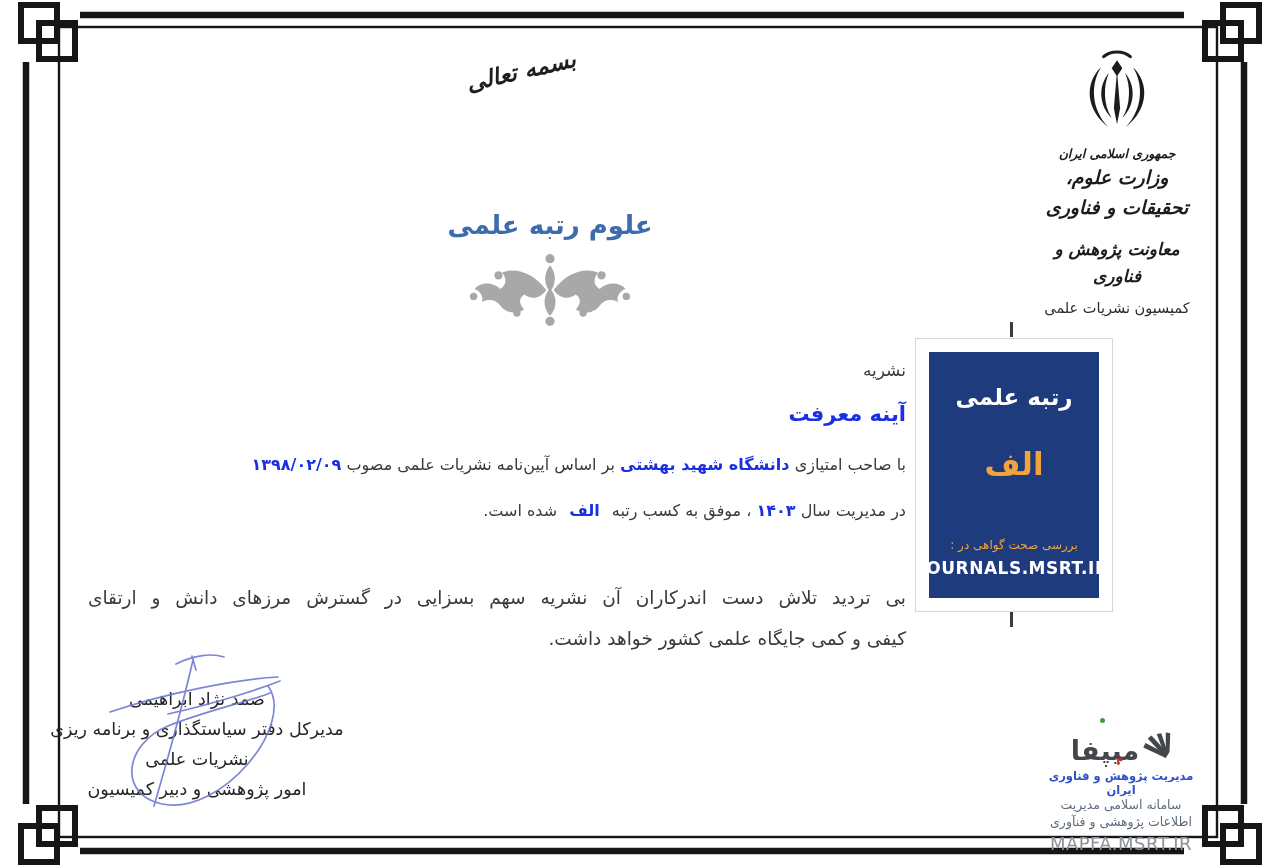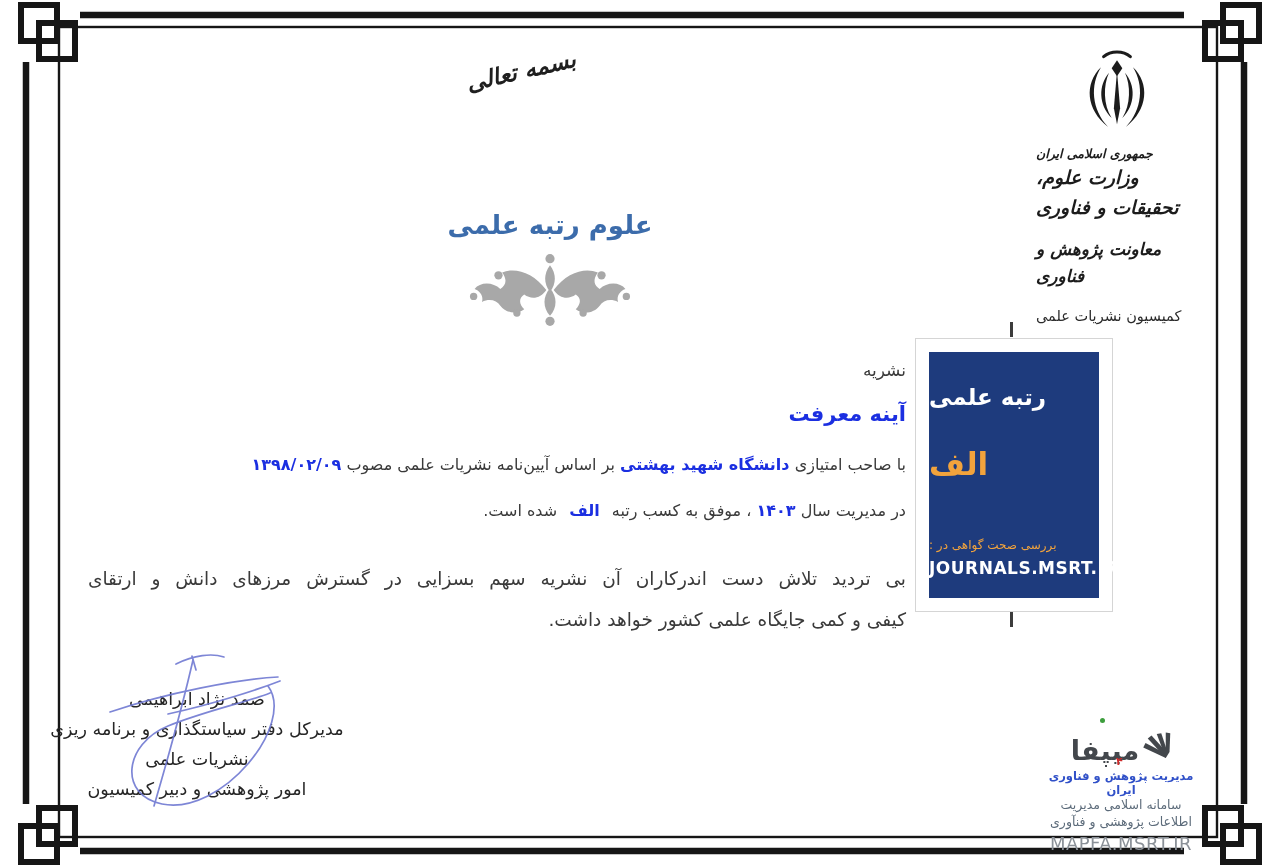--- a/index.html
+++ b/index.html
@@ -22,7 +22,7 @@
   }
 
   
-  .gov-header{left:1036px;top:48px;width:162px;text-align:left;direction:rtl;}
+  .gov-header{left:1036px;top:48px;width:162px;text-align:center;direction:rtl;}
   .gov-header .emblem{margin:0 auto 4px auto;}
   .gov-line{color:#1c1c1c;line-height:1.55;}
   .gov-line.l1{font-size:12.5px;font-style:italic;font-weight:600;}

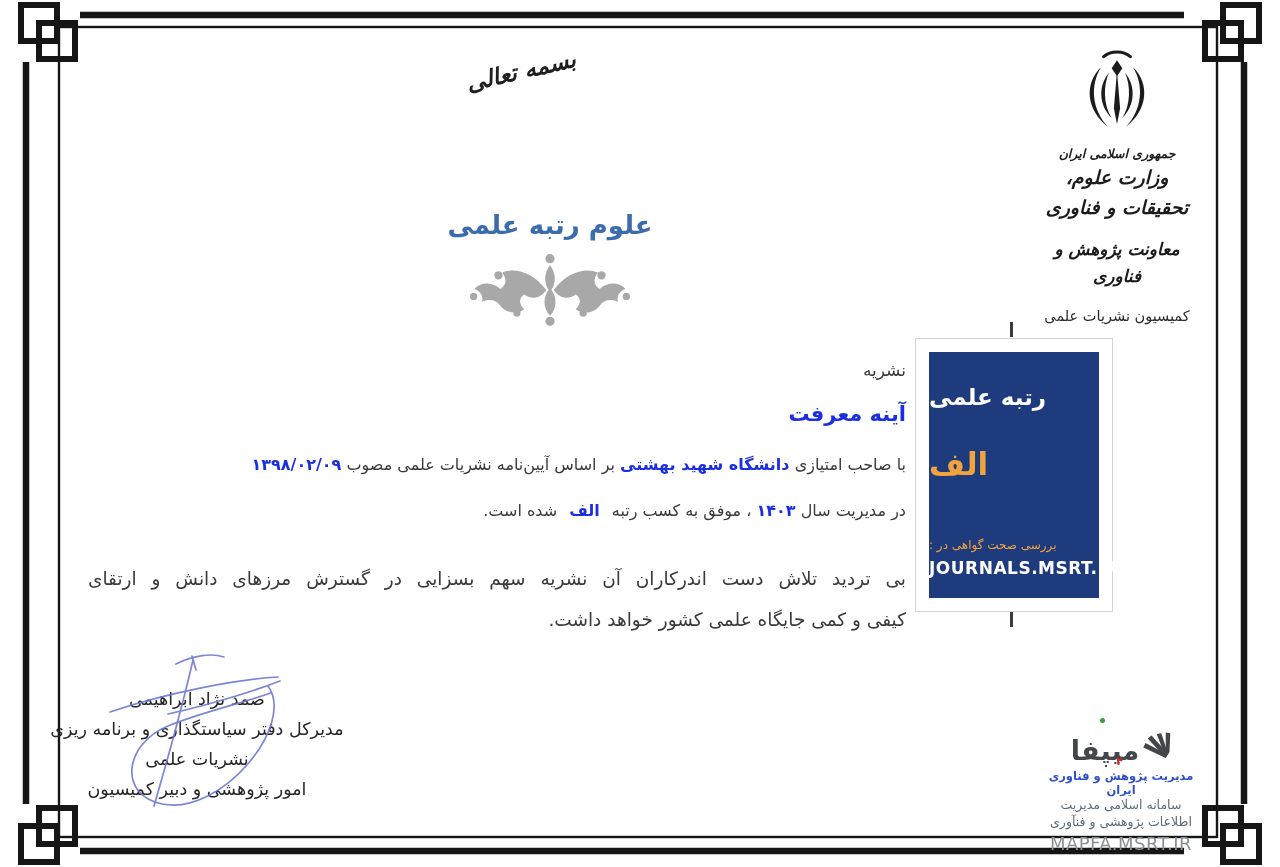--- a/index.html
+++ b/index.html
@@ -28,7 +28,7 @@
   .gov-line.l1{font-size:12.5px;font-style:italic;font-weight:600;}
   .gov-line.l2{font-size:19px;font-style:italic;font-weight:700;}
   .gov-line.l3{font-size:17px;font-style:italic;font-weight:700;margin-top:14px;}
-  .gov-line.l4{font-size:14.5px;font-weight:400;margin-top:16px;color:#2a2a2a;}
+  .gov-line.l4{font-size:14.5px;font-weight:400;margin-top:8px;color:#2a2a2a;}
 
   
   .cert-title{

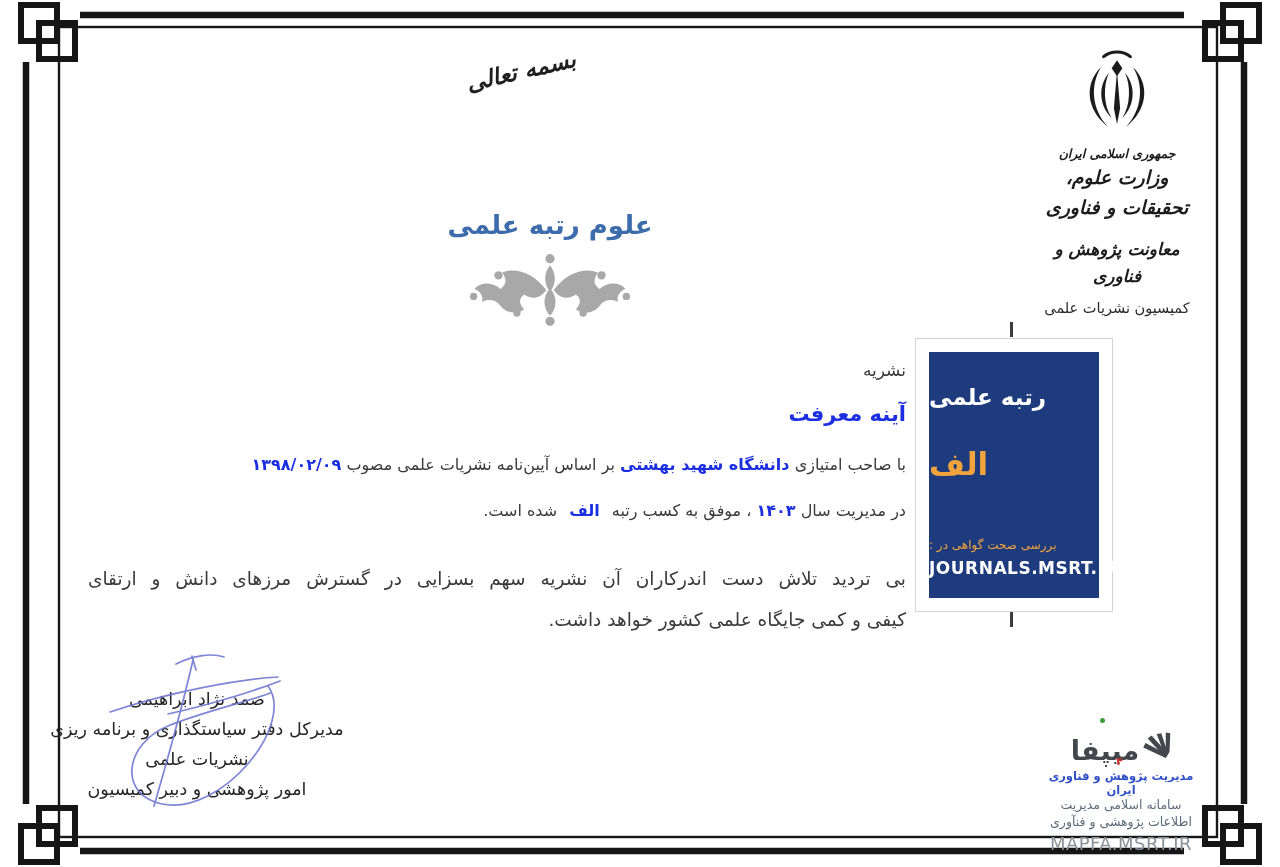--- a/index.html
+++ b/index.html
@@ -63,7 +63,7 @@
   .rank-inner{
     position:absolute;left:13px;top:13px;right:13px;bottom:13px;
     background:var(--navy,#1e3b7d);display:flex;flex-direction:column;
-    align-items:flex-end;text-align:center;direction:rtl;
+    align-items:center;text-align:center;direction:rtl;
   }
   .rank-title{margin-top:32px;font-size:23px;font-weight:600;color:#fff;}
   .rank-grade{margin-top:36px;font-size:31px;font-weight:bold;color:var(--orange,#f2a33c);}

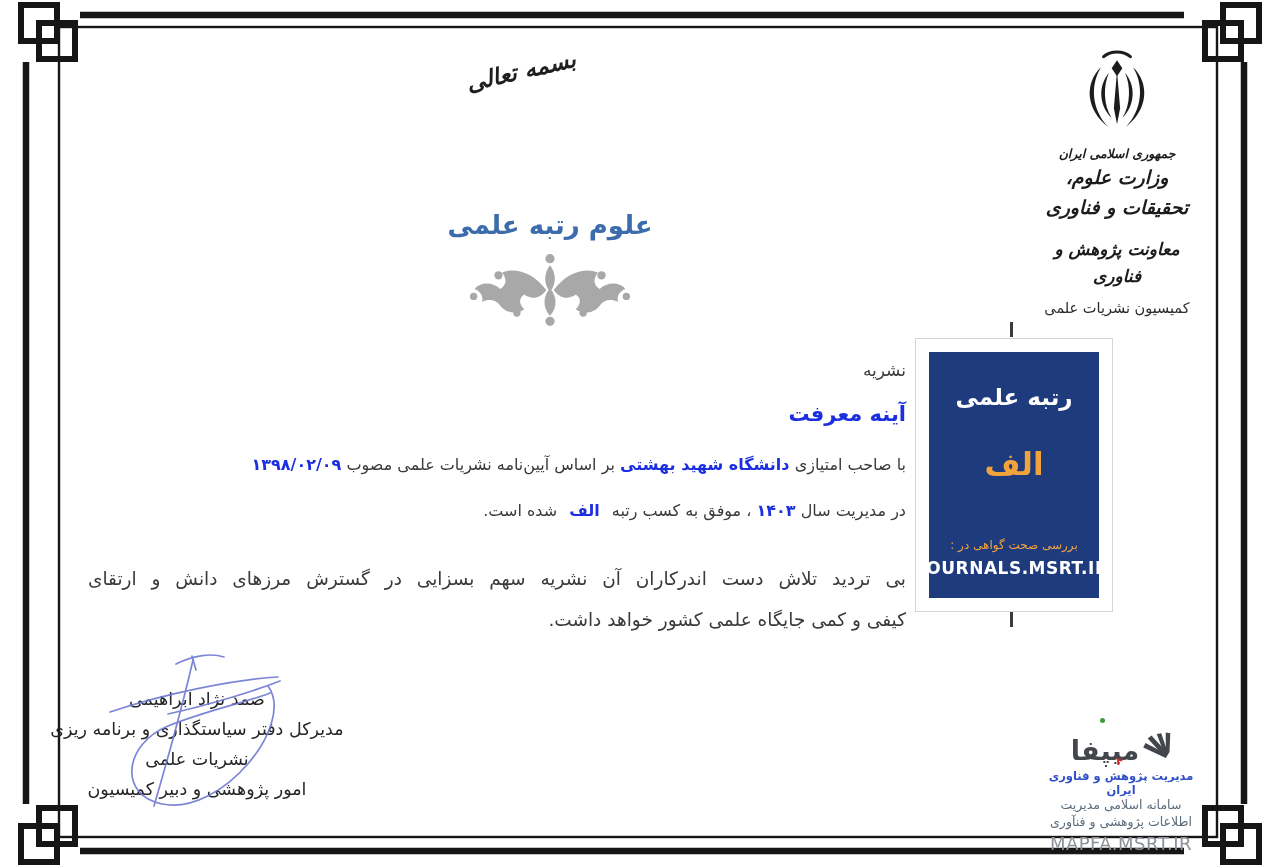--- a/index.html
+++ b/index.html
@@ -46,7 +46,7 @@
   .body-line.ln2{top:141px;}
   .hl{color:var(--hl,#1b2fe1);font-weight:bold;}
   .hl.sp{margin:0 7px;}
-  .para-line{position:absolute;right:0;width:818px;font-size:18.5px;color:#3a3a3a;}
+  .para-line{position:absolute;right:0;width:818px;font-size:18.5px;color:#3a3a3a;margin-top:19px;}
   .para-line.p1{top:208px;text-align:justify;text-align-last:justify;word-spacing:2px;}
   .para-line.p2{top:249px;text-align:right;}
 

